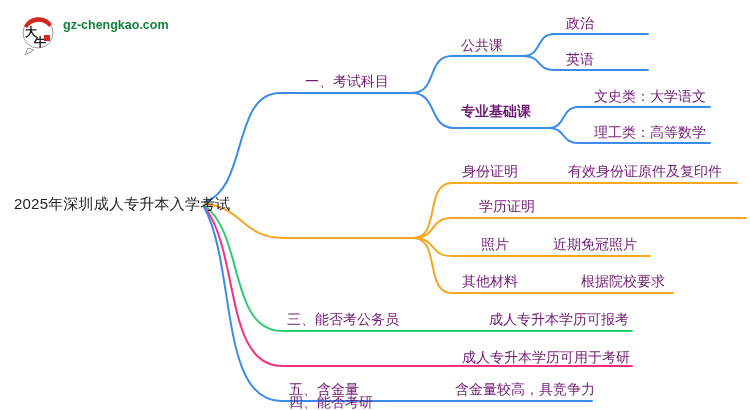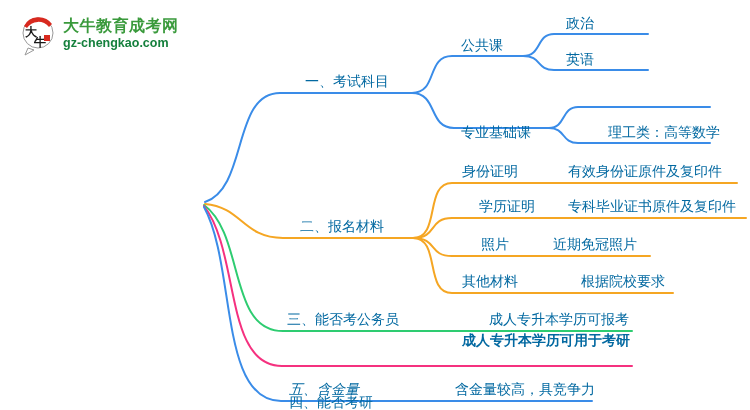--- a/index.html
+++ b/index.html
@@ -58,7 +58,6 @@
       <rect x="24" y="21" width="6" height="6" fill="#d8291f"></rect>
     </svg>
     <div class="logo-text">
-      <div class="logo-name">大牛教育成考网</div>
       <div class="logo-url">gz-chengkao.com</div>
     </div>
   </div>

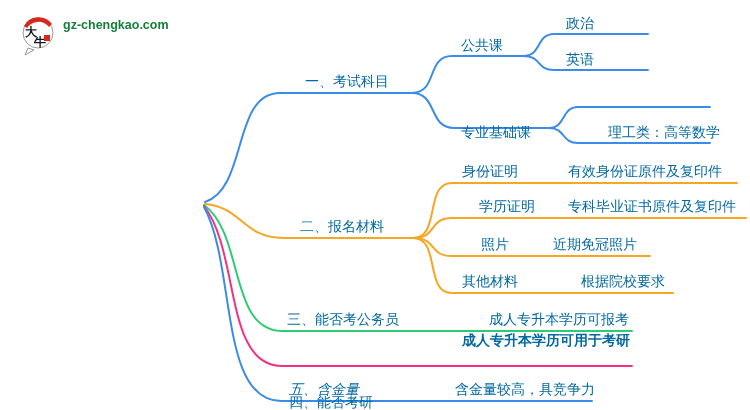--- a/index.html
+++ b/index.html
@@ -9,7 +9,7 @@
   }
   .stage svg.lines{position:absolute;left:0;top:0;}
   .node{
-    position:absolute;font-size:14px;line-height:17px;color:#0369a1;white-space:nowrap;
+    position:absolute;font-size:14px;line-height:17px;color:#701a75;white-space:nowrap;
   }
   .node.root{font-size:15px;color:#222;letter-spacing:0.2px;}
   .logo{position:absolute;left:20px;top:14px;display:flex;align-items:flex-start;}

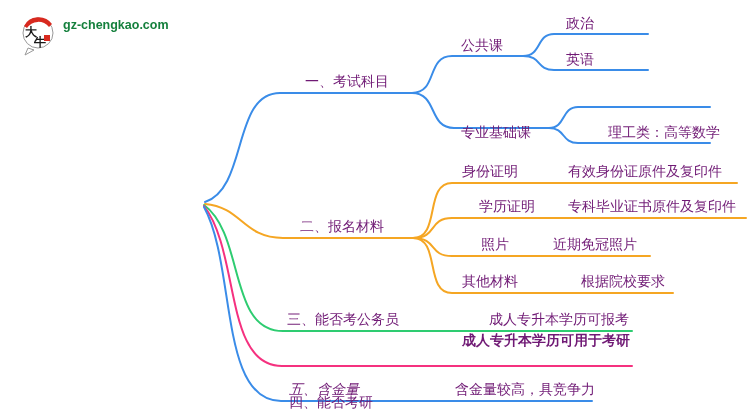--- a/index.html
+++ b/index.html
@@ -68,6 +68,7 @@
   <div class="node" style="left:566px;top:15px;">政治</div>
   <div class="node" style="left:566px;top:51px;">英语</div>
   <div class="node" style="left:461px;top:124px;">专业基础课</div>
+  <div class="node" style="left:594px;top:88px;">文史类：大学语文</div>
   <div class="node" style="left:594px;top:124px;margin-left:14px;">理工类：高等数学</div>
 
   <div class="node" style="left:300px;top:218px;">二、报名材料</div>

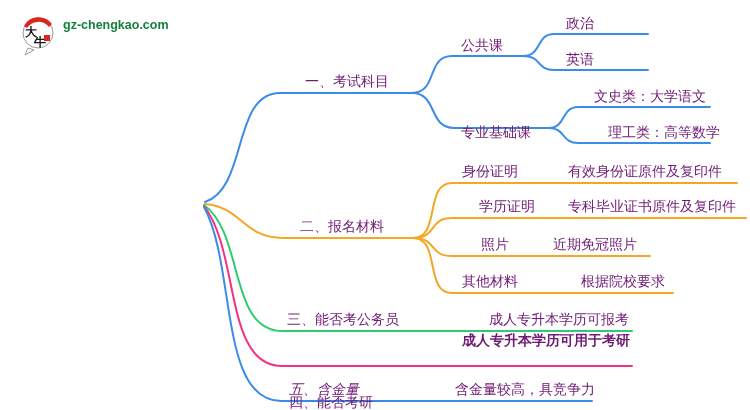--- a/index.html
+++ b/index.html
@@ -67,7 +67,7 @@
   <div class="node" style="left:461px;top:37px;">公共课</div>
   <div class="node" style="left:566px;top:15px;">政治</div>
   <div class="node" style="left:566px;top:51px;">英语</div>
-  <div class="node" style="left:461px;top:124px;">专业基础课</div>
+  <div class="node" style="left:461px;top:103px;font-weight:bold;">专业基础课</div>
   <div class="node" style="left:594px;top:88px;">文史类：大学语文</div>
   <div class="node" style="left:594px;top:124px;margin-left:14px;">理工类：高等数学</div>
 

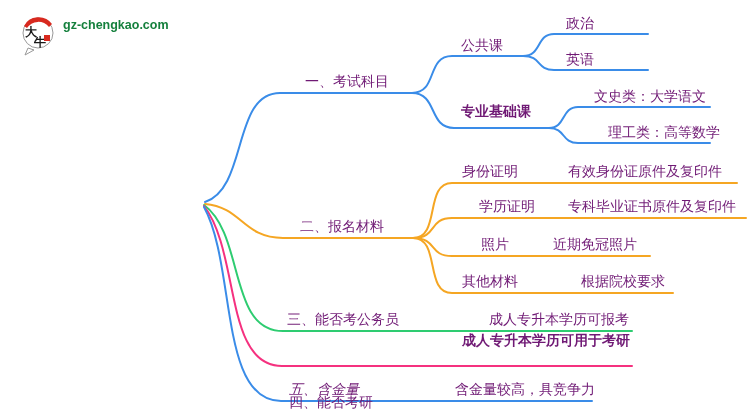--- a/index.html
+++ b/index.html
@@ -69,7 +69,7 @@
   <div class="node" style="left:566px;top:51px;">英语</div>
   <div class="node" style="left:461px;top:103px;font-weight:bold;">专业基础课</div>
   <div class="node" style="left:594px;top:88px;">文史类：大学语文</div>
-  <div class="node" style="left:594px;top:124px;margin-left:14px;">理工类：高等数学</div>
+  <div class="node" style="left:594px;top:124px;">理工类：高等数学</div>
 
   <div class="node" style="left:300px;top:218px;">二、报名材料</div>
   <div class="node" style="left:462px;top:163px;">身份证明</div>

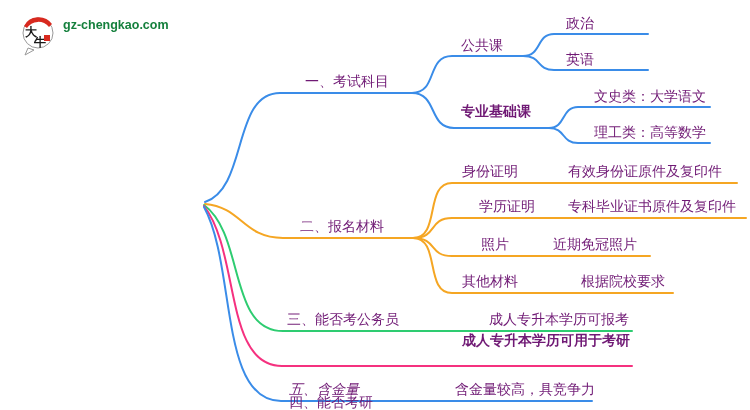--- a/index.html
+++ b/index.html
@@ -62,6 +62,7 @@
     </div>
   </div>
 
+  <div class="node root" style="left:14px;top:195px;">2025年深圳成人专升本入学考试</div>
 
   <div class="node" style="left:305px;top:73px;">一、考试科目</div>
   <div class="node" style="left:461px;top:37px;">公共课</div>

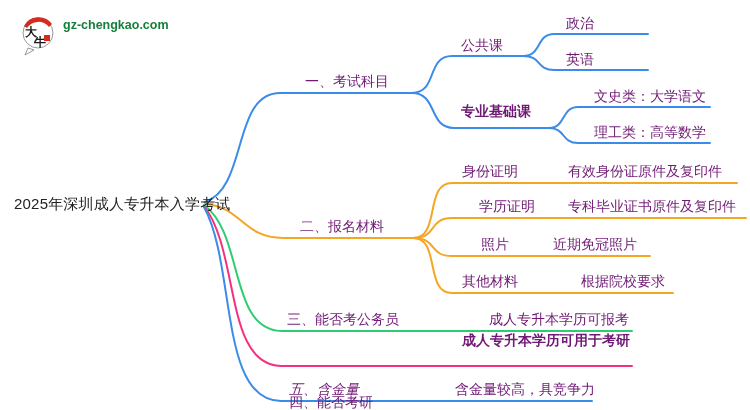--- a/index.html
+++ b/index.html
@@ -76,7 +76,6 @@
   <div class="node" style="left:462px;top:163px;">身份证明</div>
   <div class="node" style="left:568px;top:163px;">有效身份证原件及复印件</div>
   <div class="node" style="left:479px;top:198px;">学历证明</div>
-  <div class="node" style="left:568px;top:198px;">专科毕业证书原件及复印件</div>
   <div class="node" style="left:462px;top:236px;margin-left:19px;">照片</div>
   <div class="node" style="left:553px;top:236px;">近期免冠照片</div>
   <div class="node" style="left:462px;top:273px;">其他材料</div>

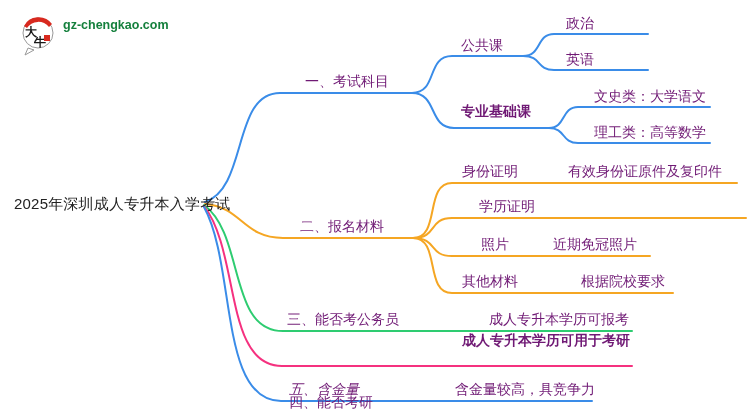--- a/index.html
+++ b/index.html
@@ -72,7 +72,6 @@
   <div class="node" style="left:594px;top:88px;">文史类：大学语文</div>
   <div class="node" style="left:594px;top:124px;">理工类：高等数学</div>
 
-  <div class="node" style="left:300px;top:218px;">二、报名材料</div>
   <div class="node" style="left:462px;top:163px;">身份证明</div>
   <div class="node" style="left:568px;top:163px;">有效身份证原件及复印件</div>
   <div class="node" style="left:479px;top:198px;">学历证明</div>

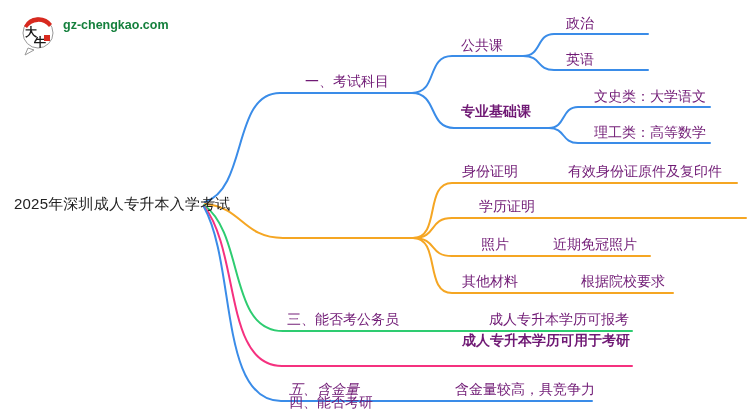--- a/index.html
+++ b/index.html
@@ -84,7 +84,7 @@
   <div class="node" style="left:489px;top:311px;">成人专升本学历可报考</div>
 
   <div class="node" style="left:289px;top:346px;margin-top:48px;">四、能否考研</div>
-  <div class="node" style="left:462px;top:332px;font-weight:bold;">成人专升本学历可用于考研</div>
+  <div class="node" style="left:462px;top:349px;">成人专升本学历可用于考研</div>
 
   <div class="node" style="left:289px;top:381px;font-style:italic;">五、含金量</div>
   <div class="node" style="left:455px;top:381px;">含金量较高，具竞争力</div>

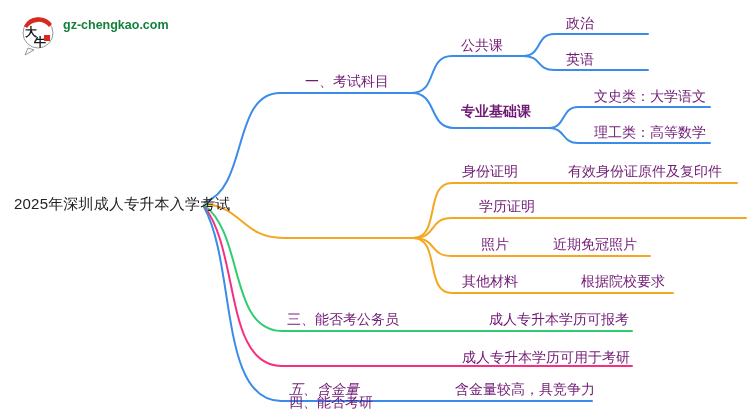--- a/index.html
+++ b/index.html
@@ -86,7 +86,7 @@
   <div class="node" style="left:289px;top:346px;margin-top:48px;">四、能否考研</div>
   <div class="node" style="left:462px;top:349px;">成人专升本学历可用于考研</div>
 
-  <div class="node" style="left:289px;top:381px;font-style:italic;">五、含金量</div>
+  <div class="node" style="left:289px;top:381px;">五、含金量</div>
   <div class="node" style="left:455px;top:381px;">含金量较高，具竞争力</div>
 
 </div>

